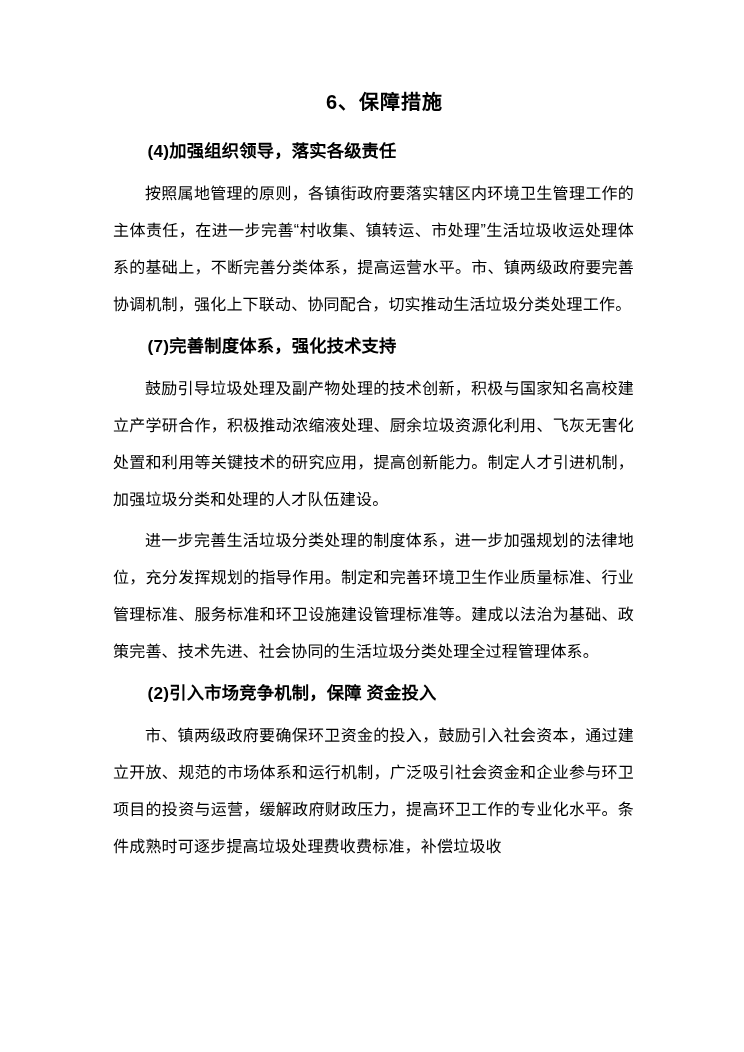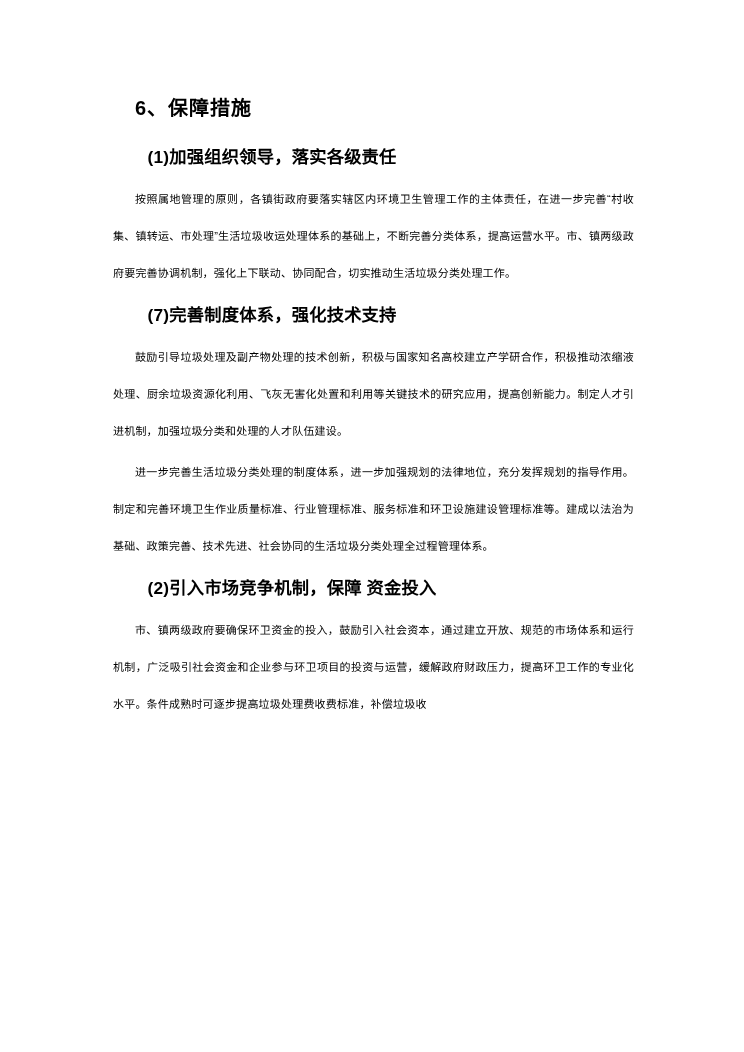--- a/index.html
+++ b/index.html
@@ -31,9 +31,10 @@
     font-size: 20px;
     font-weight: bold;
     line-height: 37px;
+    text-align: center;
     text-indent: 22px;      
     letter-spacing: 1px;
-    margin: 6px 0 12px 0;
+    margin: 0 0 12px 0;
   }
   .sec-heading {
     font-size: 17.3px;

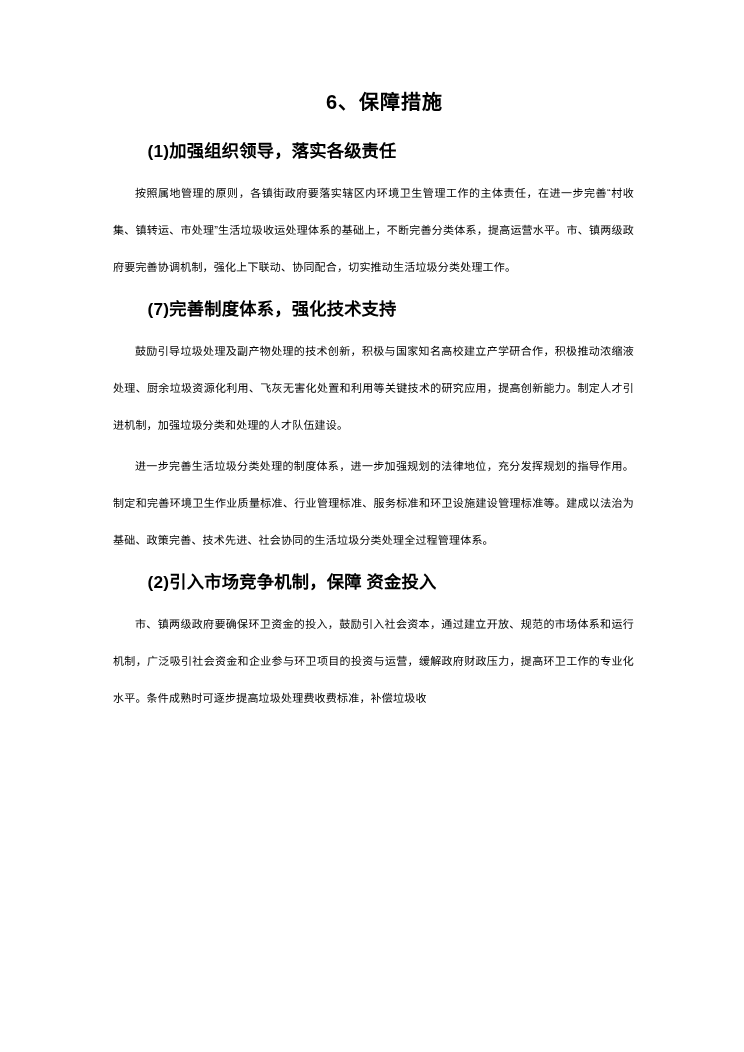--- a/index.html
+++ b/index.html
@@ -66,7 +66,7 @@
 
     <div class="doc-title">6、保障措施</div>
 
-    <div class="sec-heading">(1)加强组织领导，落实各级责任</div>
+    <div class="sec-heading">(4)加强组织领导，落实各级责任</div>
 
     <p class="para">按照属地管理的原则，各镇街政府要落实辖区内环境卫生管理工作的主体责任，在进一步完善“村收集、镇转运、市处理”生活垃圾收运处理体系的基础上，不断完善分类体系，提高运营水平。市、镇两级政府要完善协调机制，强化上下联动、协同配合，切实推动生活垃圾分类处理工作。</p>
 

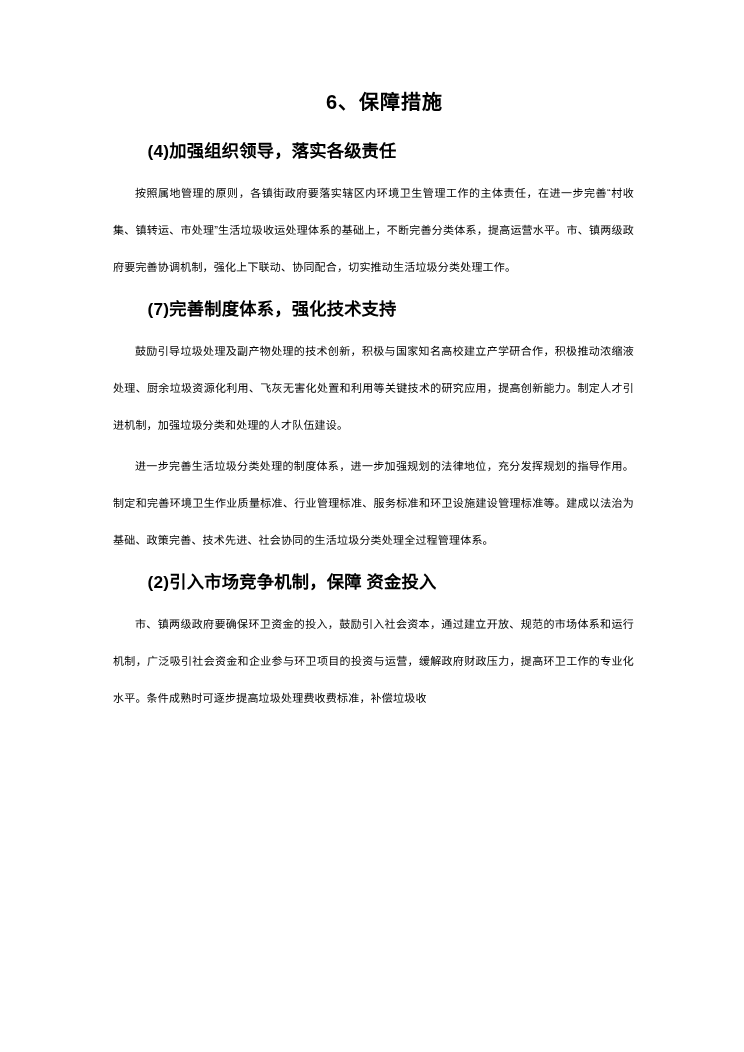--- a/index.html
+++ b/index.html
@@ -46,7 +46,7 @@
     white-space: pre-wrap;
   }
   .para {
-    font-size: 11px;
+    font-size: 16px;
     font-weight: normal;
     line-height: 37px;
     text-indent: 2em;

